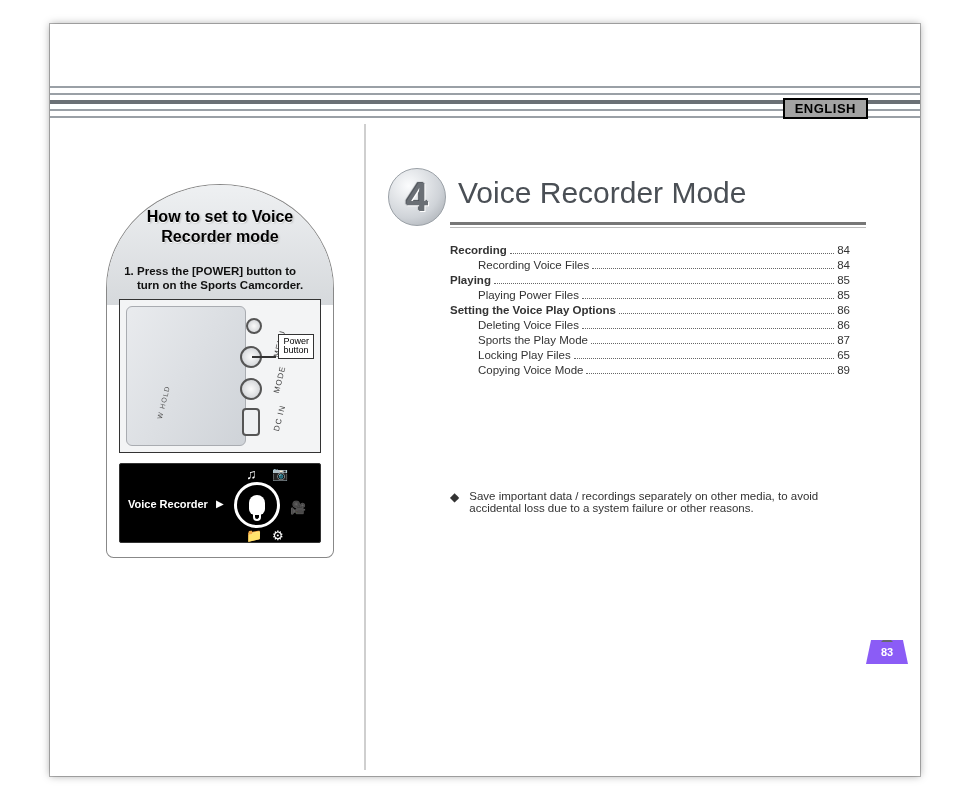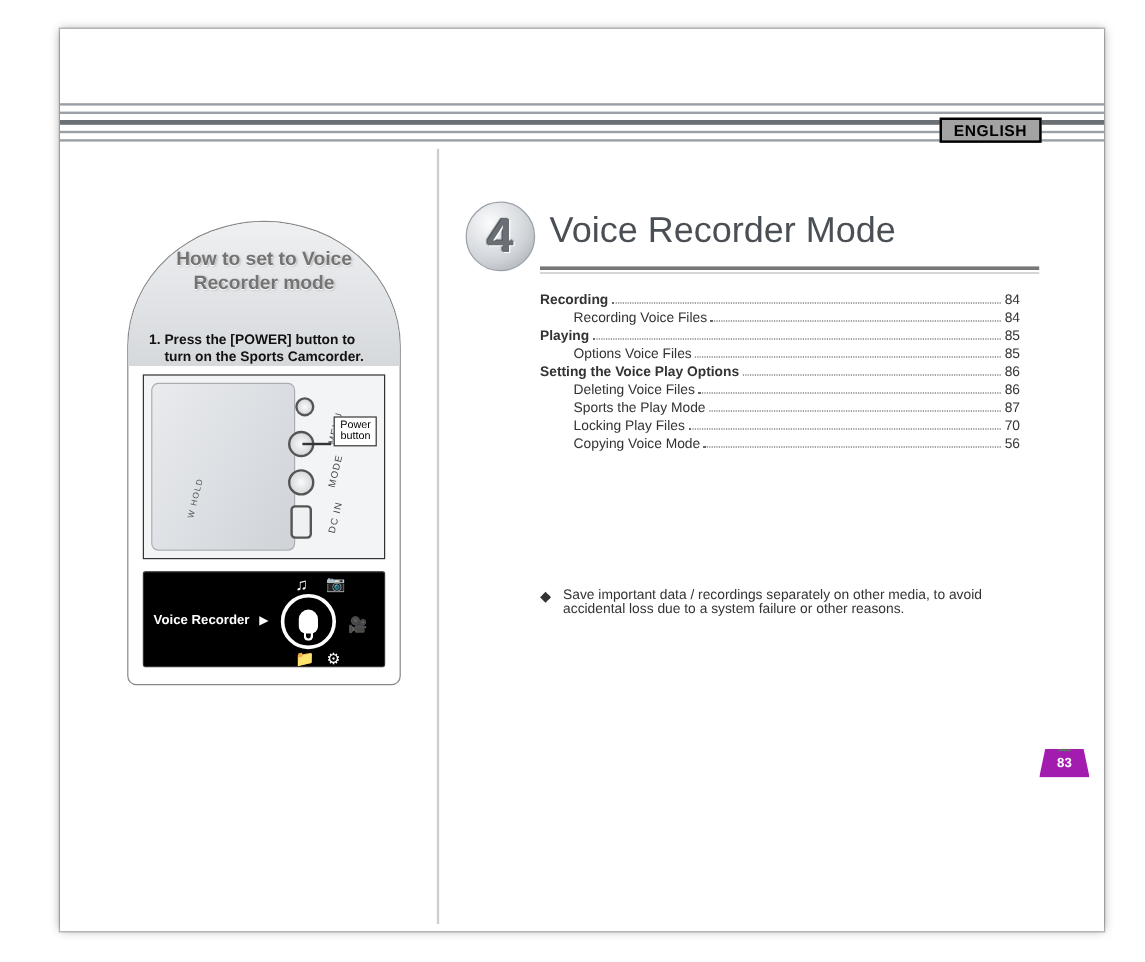--- a/index.html
+++ b/index.html
@@ -71,7 +71,7 @@
     text-align: center;
     font-size: 16px;
     line-height: 1.25;
-    color: #737373;
+    color: #000000;
     text-shadow: 0 1px 0 #fff, 1px 1px 2px rgba(0,0,0,.25);
     padding: 4px 6px 10px;
     font-weight: bold;

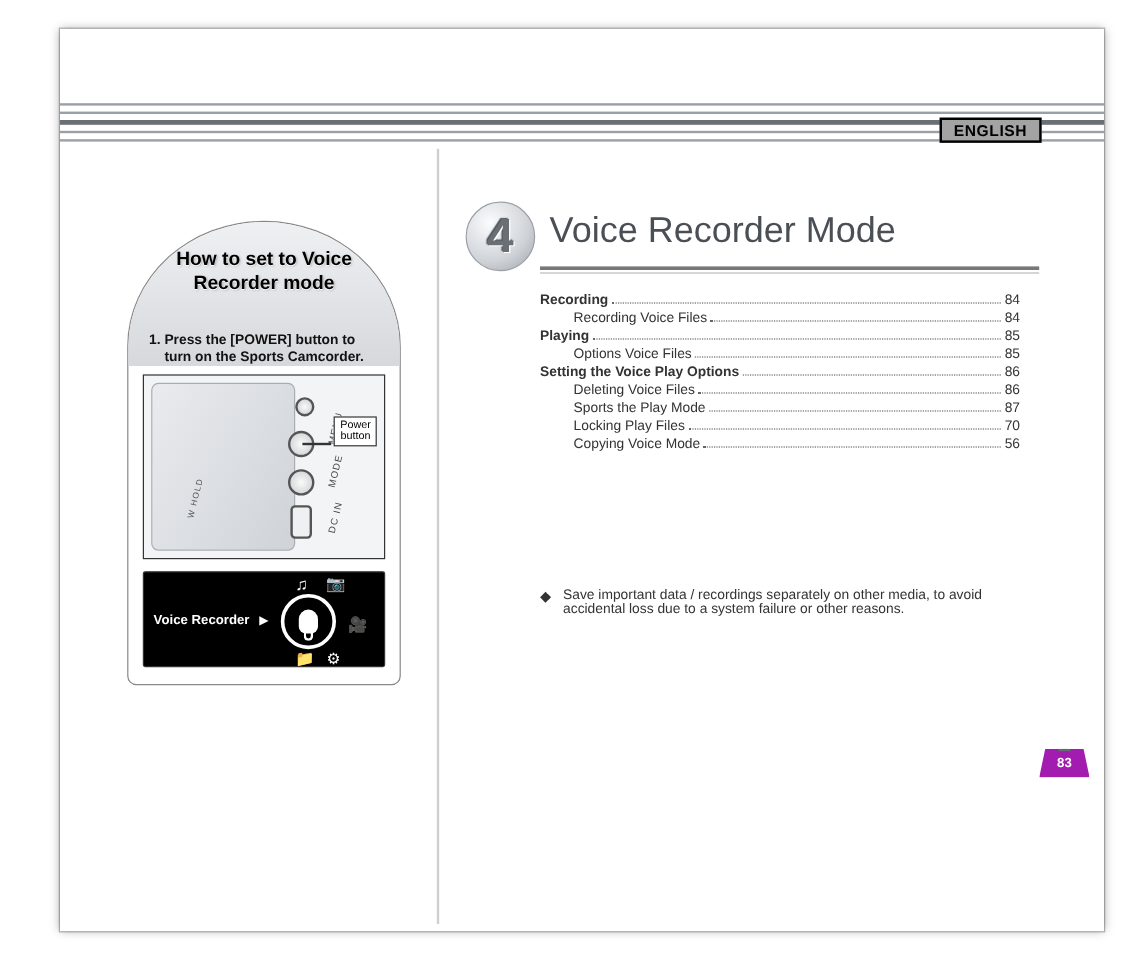--- a/index.html
+++ b/index.html
@@ -76,7 +76,7 @@
     padding: 4px 6px 10px;
     font-weight: bold;
   }
-  .steps { position: relative; z-index: 1; margin-top: 20px; font-size: 11.5px; font-weight: bold; color:#111;}
+  .steps { position: relative; z-index: 1; margin-top: 7px; font-size: 11.5px; font-weight: bold; color:#111;}
   .steps li { list-style: decimal; margin-left: 18px; margin-bottom: 6px; line-height: 1.25; text-align: left;}
   .steps .em { font-style: italic; color:#555; }
 

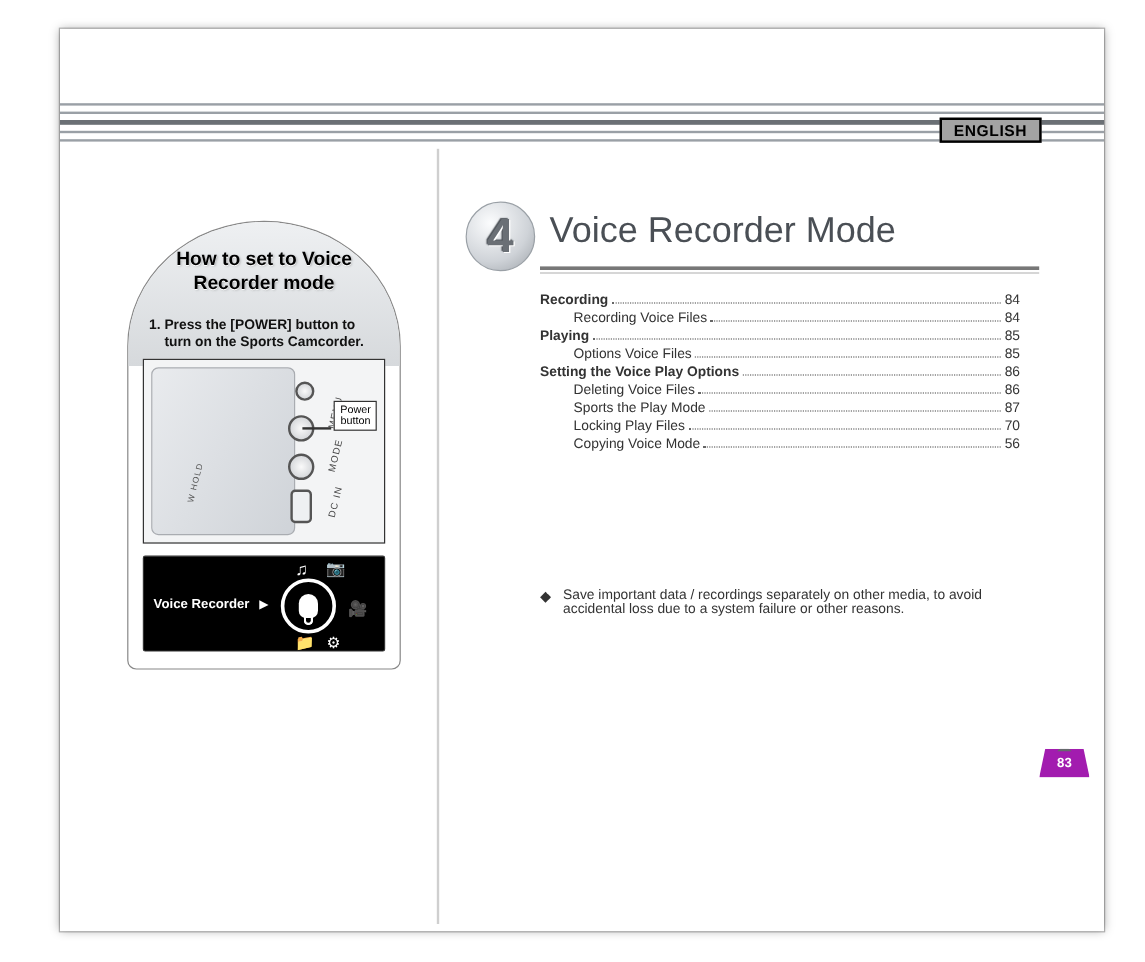--- a/index.html
+++ b/index.html
@@ -287,7 +287,7 @@
       <span class="p">85</span>
     </div>
     <div class="toc-row sub">
-      <span class="t">Options Voice Files</span>
+      <span class="t">Playing Power Files</span>
       <span class="dots"></span>
       <span class="p">85</span>
     </div>

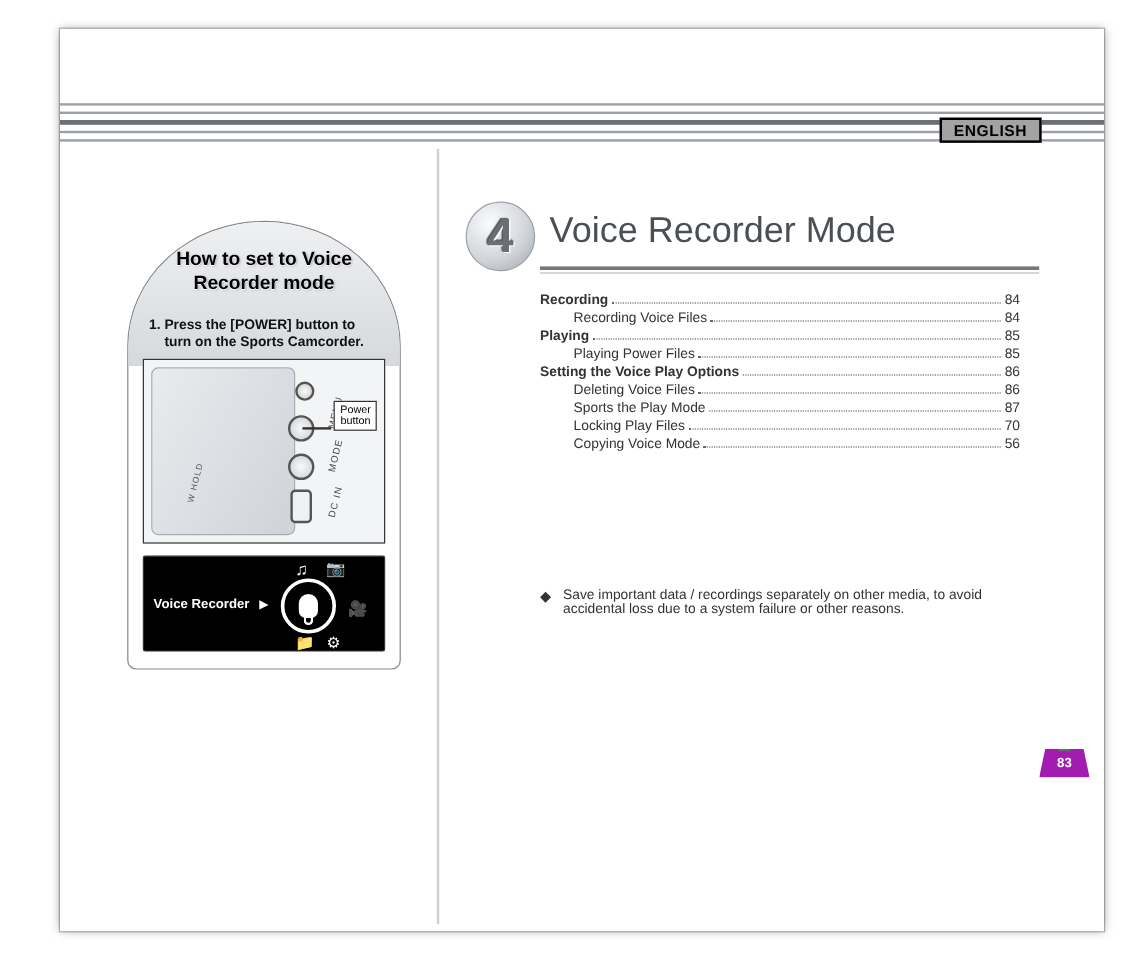--- a/index.html
+++ b/index.html
@@ -105,7 +105,7 @@
   .btn-rect { position: absolute; right: 60px; top:108px; width: 18px; height: 28px; border:2px solid #555; border-radius: 4px; background:#eef0f2;}
   .pwr-label {
     position: absolute; right: 6px; top: 34px;
-    border: 1px solid #333; padding: 2px 4px; font-size: 9px; line-height: 1.05; text-align: center; background:#fff;
+    border: 1px solid #333; padding: 2px 4px; font-size: 9px; line-height: 1.05; text-align: left; background:#fff;
   }
   .pwr-line { position:absolute; right: 44px; top: 56px; width: 24px; height: 2px; background:#333;}
   .rot-label { position:absolute; font-size:8px; letter-spacing:1px; color:#444; transform: rotate(-76deg); transform-origin:left top; }

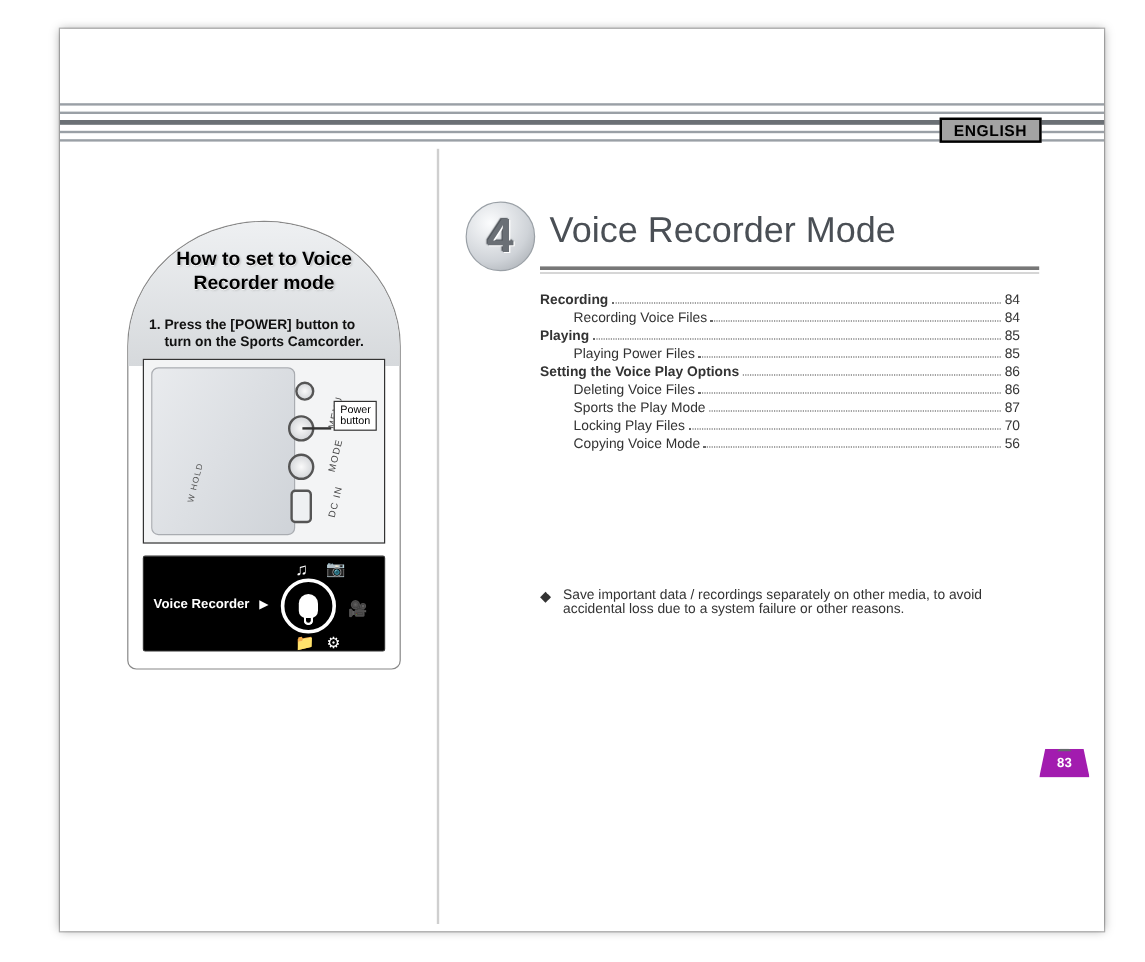--- a/index.html
+++ b/index.html
@@ -309,7 +309,7 @@
     <div class="toc-row sub">
       <span class="t">Locking Play Files</span>
       <span class="dots"></span>
-      <span class="p">70</span>
+      <span class="p">65</span>
     </div>
     <div class="toc-row sub">
       <span class="t">Copying Voice Mode</span>

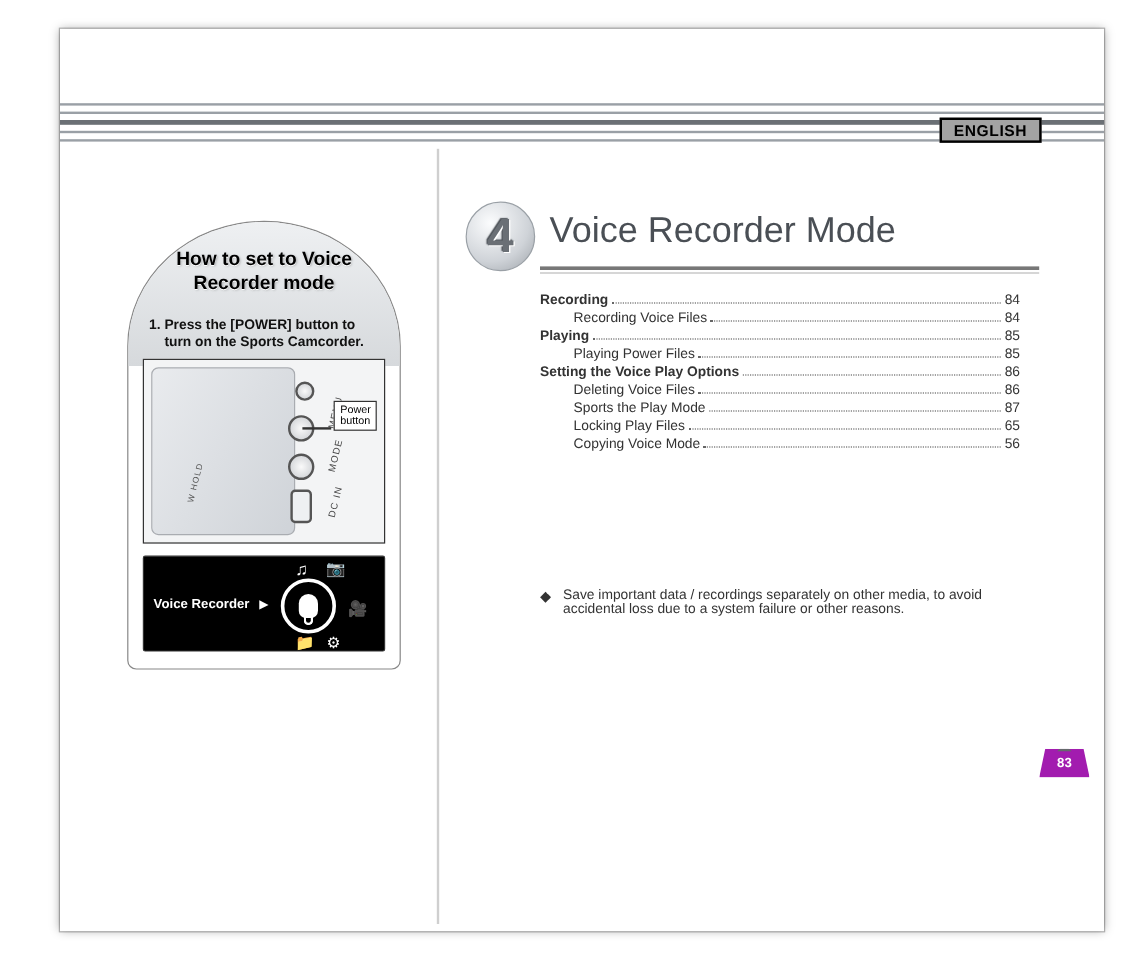--- a/index.html
+++ b/index.html
@@ -314,7 +314,7 @@
     <div class="toc-row sub">
       <span class="t">Copying Voice Mode</span>
       <span class="dots"></span>
-      <span class="p">56</span>
+      <span class="p">89</span>
     </div>
   </div>
 

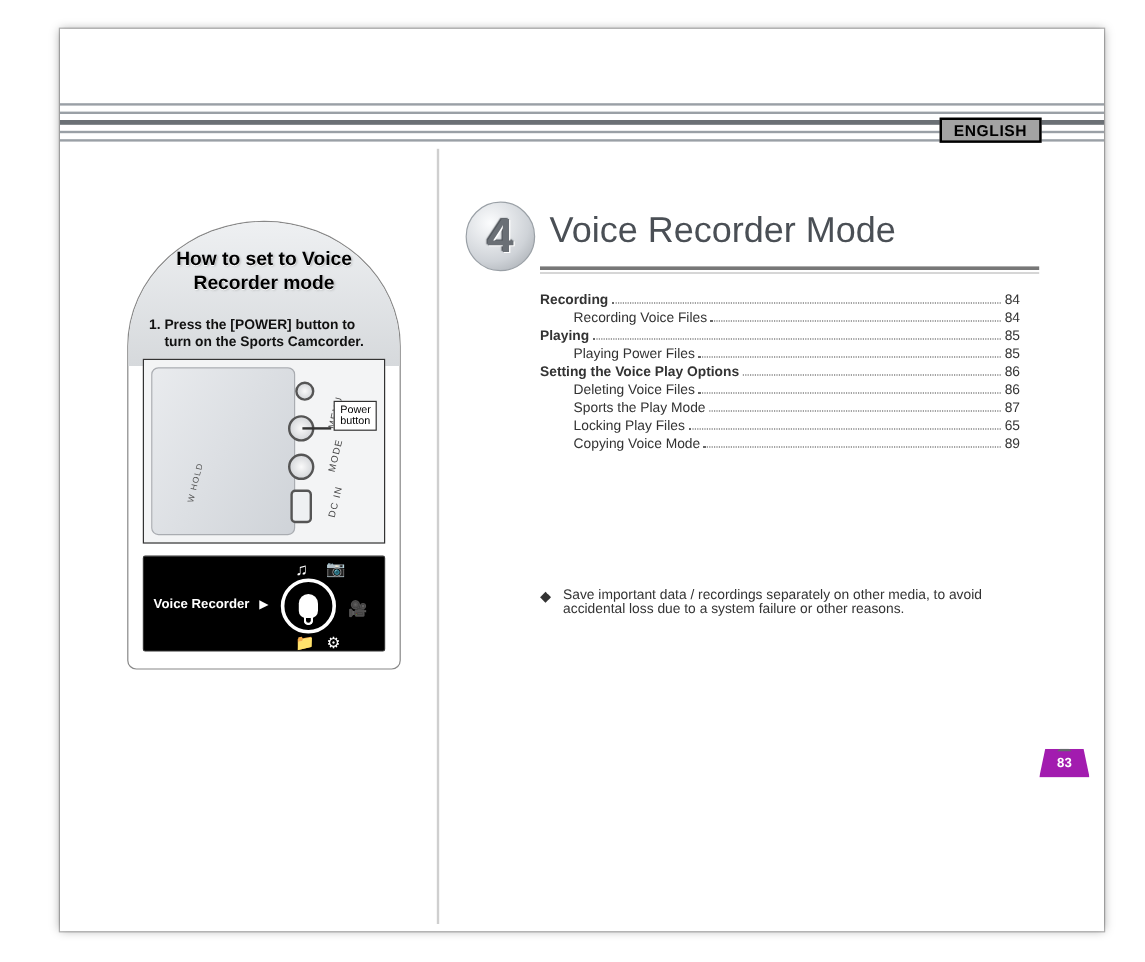--- a/index.html
+++ b/index.html
@@ -195,9 +195,9 @@
 
   .page-tab {
     position: absolute;
-    right: 46px; top: 624px;
+    right: 46px; top: 640px;
     width: 42px; height: 24px;
-    background: #a21caf;
+    background: #8b5cf6;
     color: #fff; font-size: 11px; font-weight: bold;
     display:flex; align-items:center; justify-content:center;
     clip-path: polygon(0 100%, 12% 0, 88% 0, 100% 100%);

